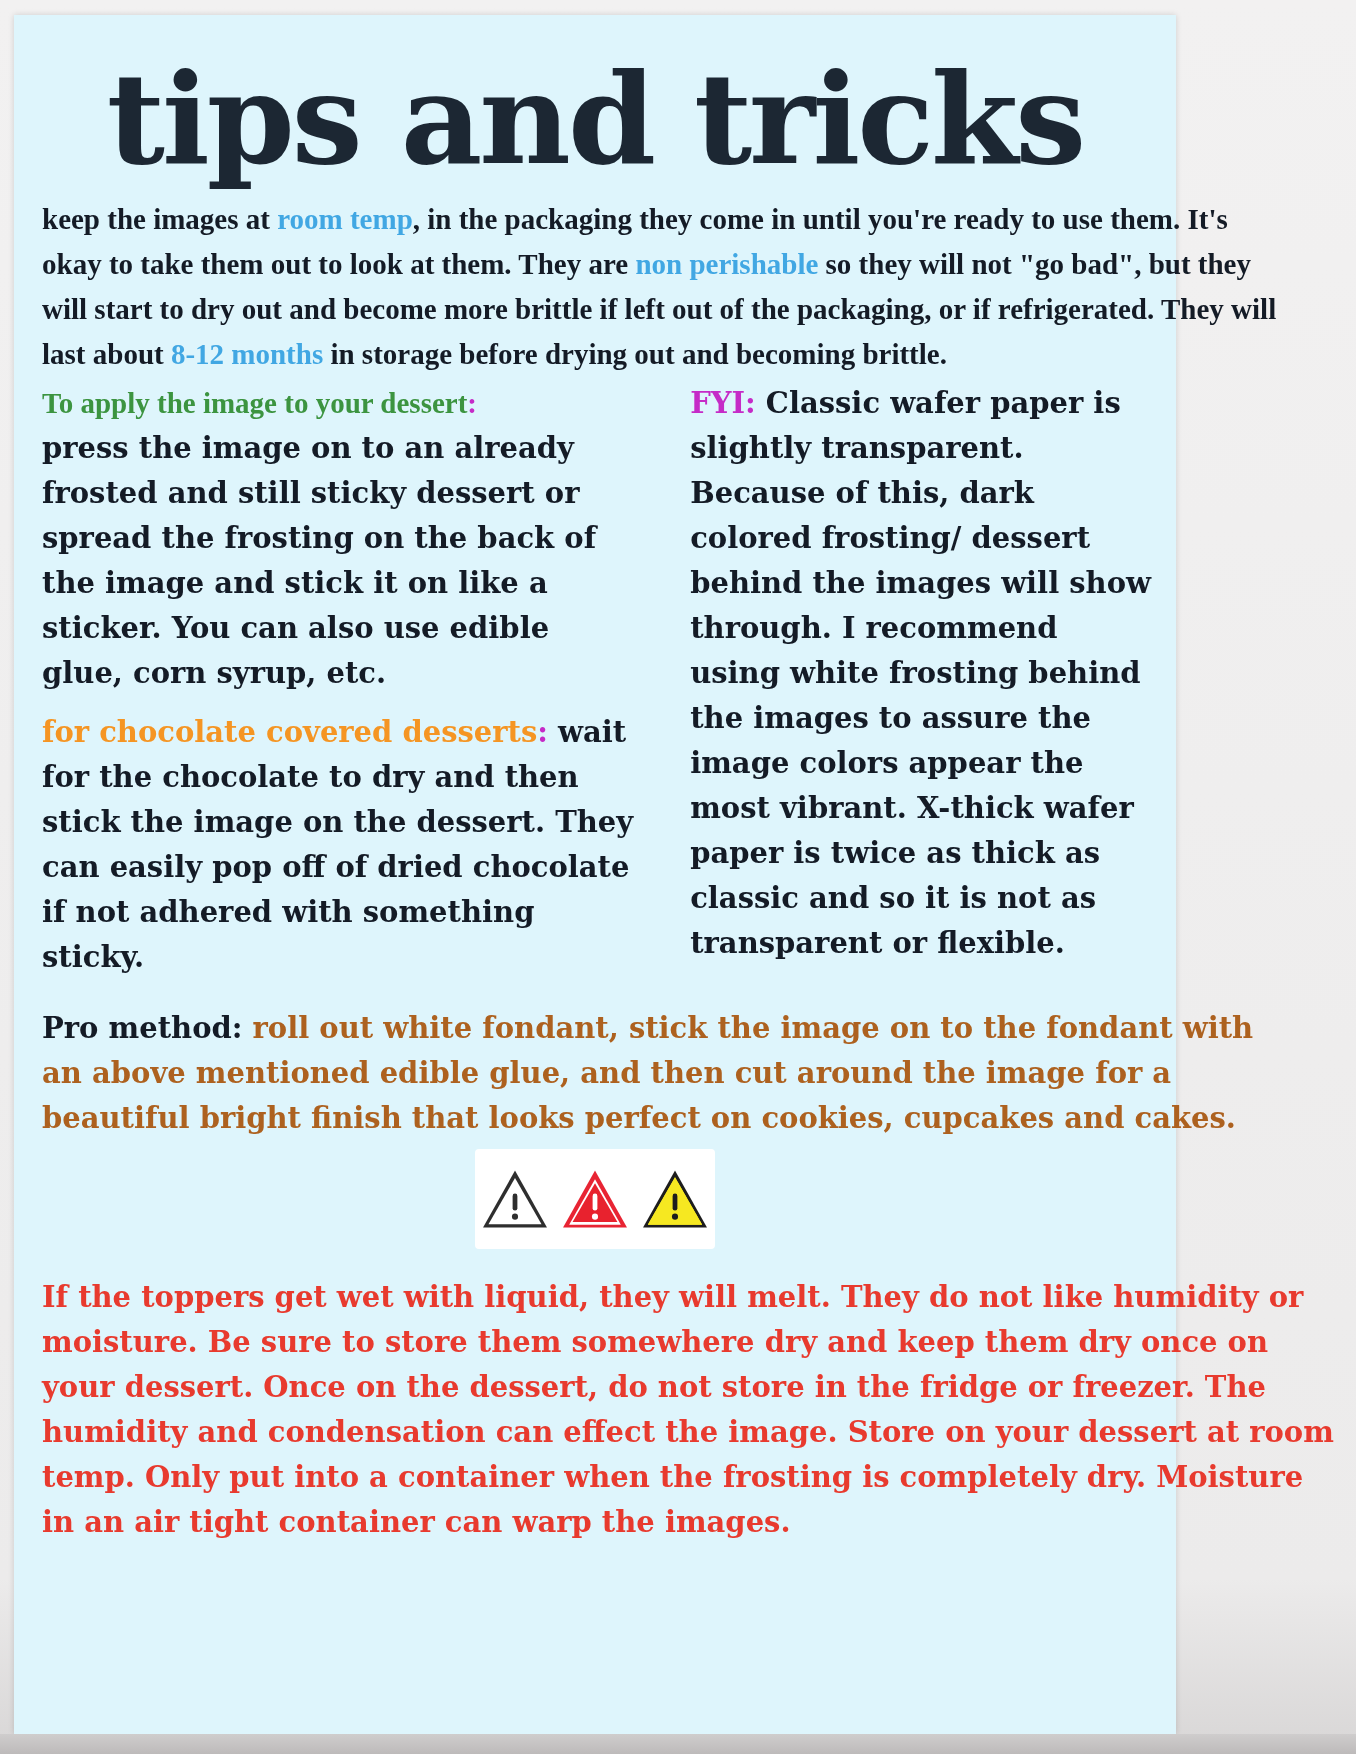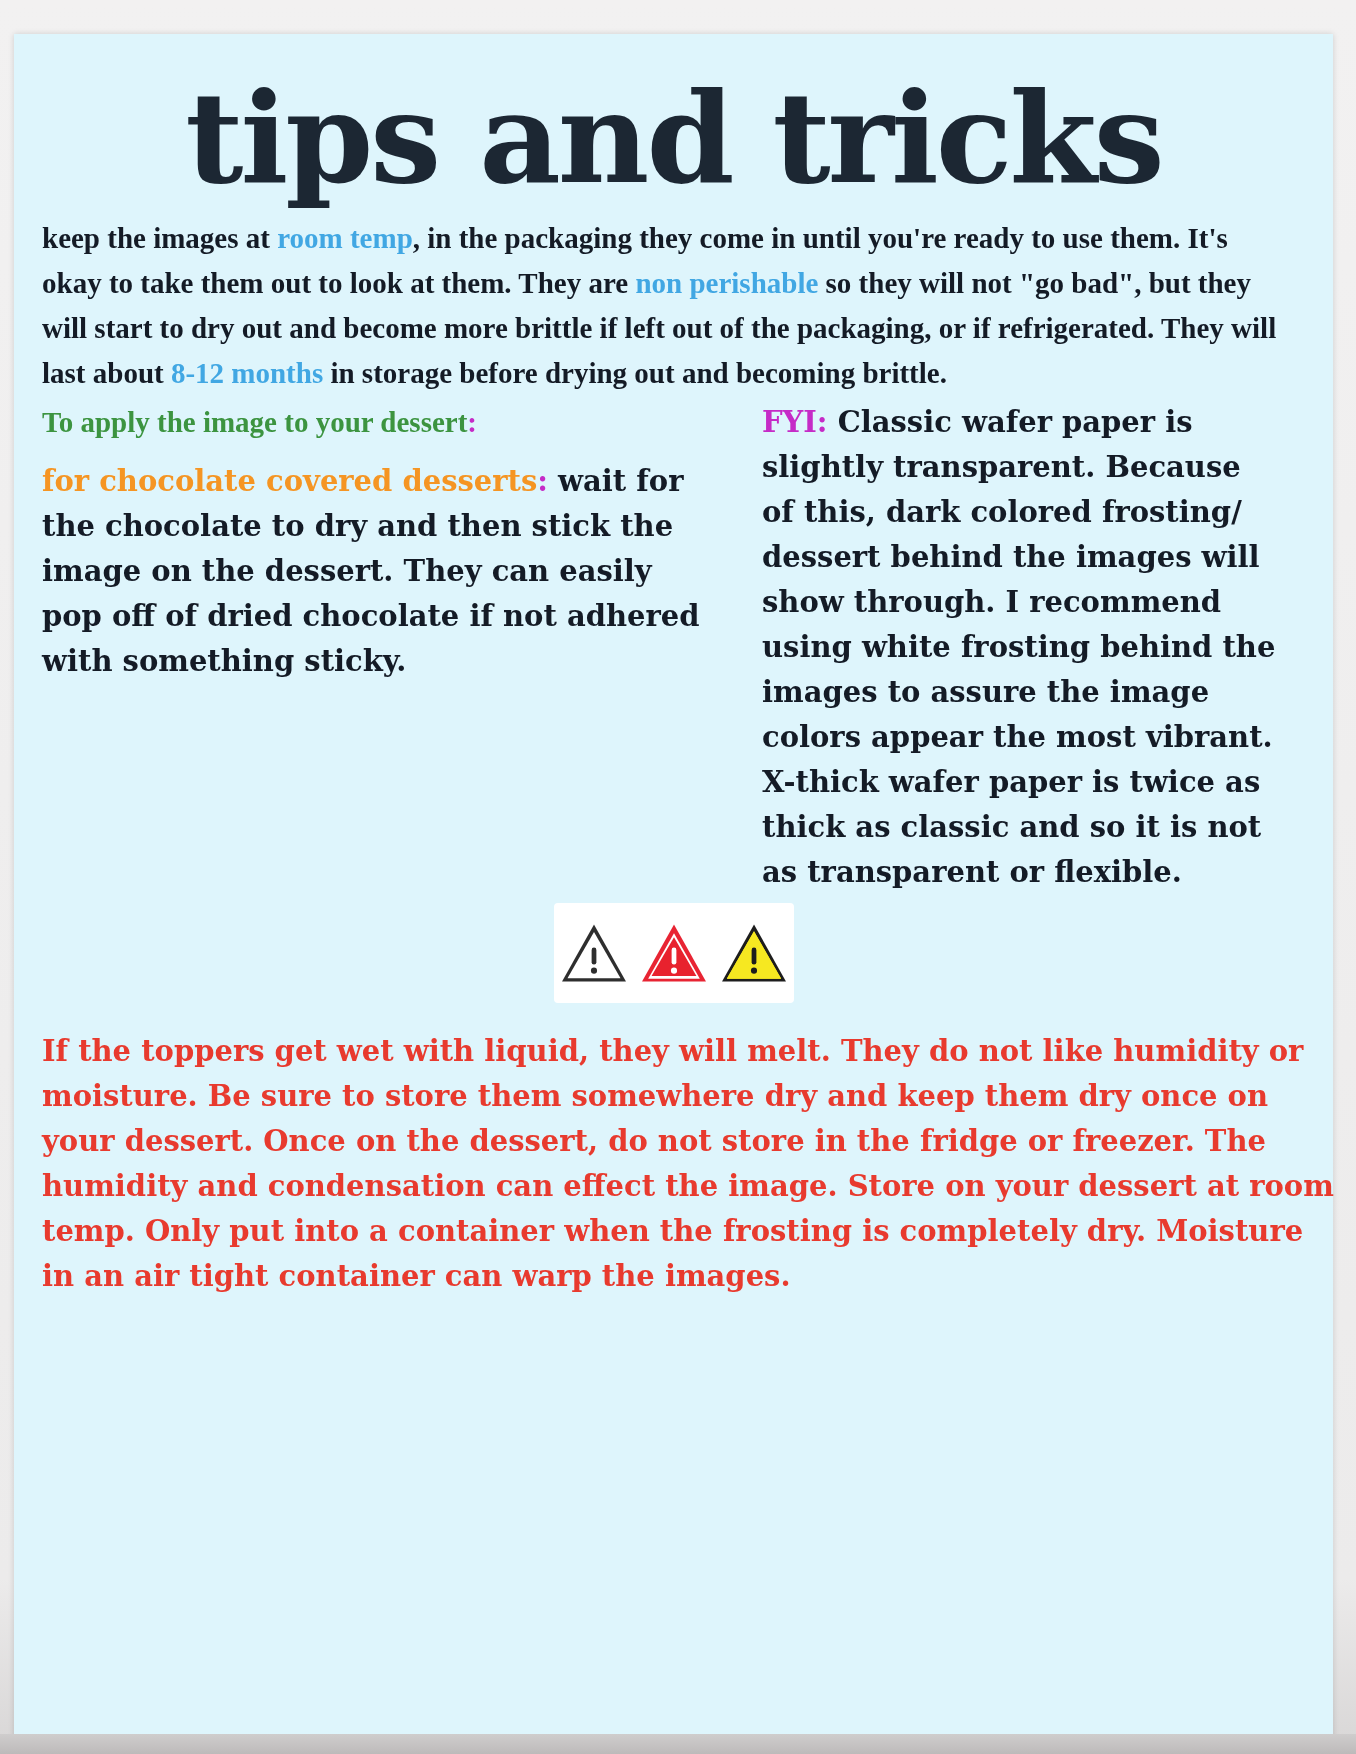--- a/index.html
+++ b/index.html
@@ -15,12 +15,11 @@
   .page {
     position: absolute;
     left: 14px; top: 15px;
-    width: 1319px;
+    width: 1162px;
     height: 1719px;
     background: var(--c-page_bg, #def5fc);
     padding: 10px 22px 10px 22px;
     box-shadow: 0 0 6px rgba(0,0,0,0.15);
-    margin-top: 19px;
   }
   .bottom-strip {
     position: absolute;

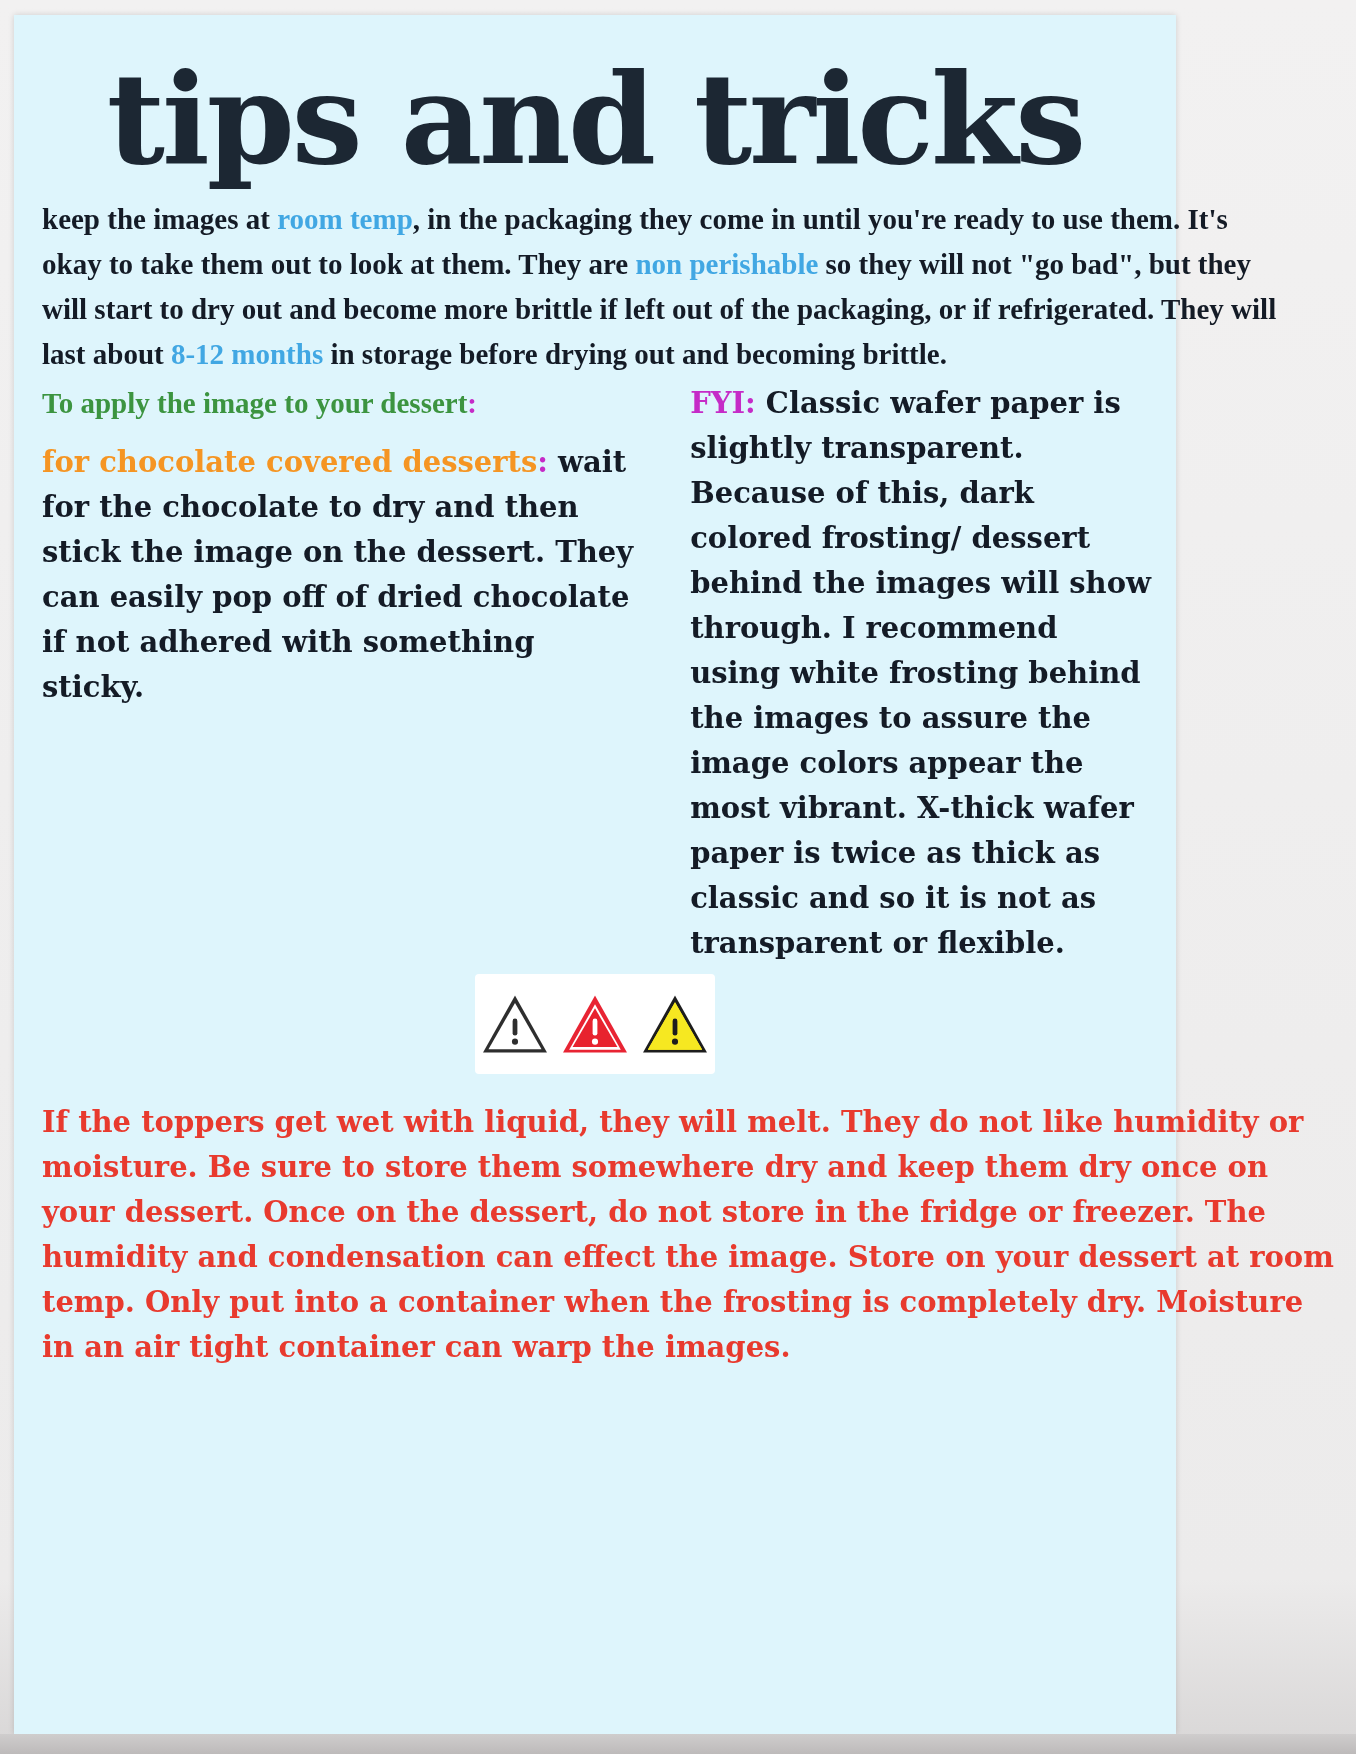--- a/index.html
+++ b/index.html
@@ -101,7 +101,7 @@
 
   <div class="columns">
     <div class="col-left">
-      <p><span class="section-heading"><span class="seg seg-green">To apply the image to your dessert</span><span class="seg seg-magenta">:</span></span></p>
+      <p><span class="section-heading"><span class="seg seg-green">To apply the image to your dessert</span><span class="seg seg-magenta">:</span></span><span class="seg seg-ink">press the image on to an already frosted and still sticky dessert or spread the frosting on the back of the image and stick it on like a sticker. You can also use edible glue, corn syrup, etc.</span></p>
 
       <p class="choc-section"><span class="seg seg-orange">for chocolate covered desserts</span><span class="seg seg-magenta">:</span><span class="seg seg-ink"> wait for the chocolate to dry and then stick the image on the dessert. They can easily pop off of dried chocolate if not adhered with something sticky.</span></p>
     </div>

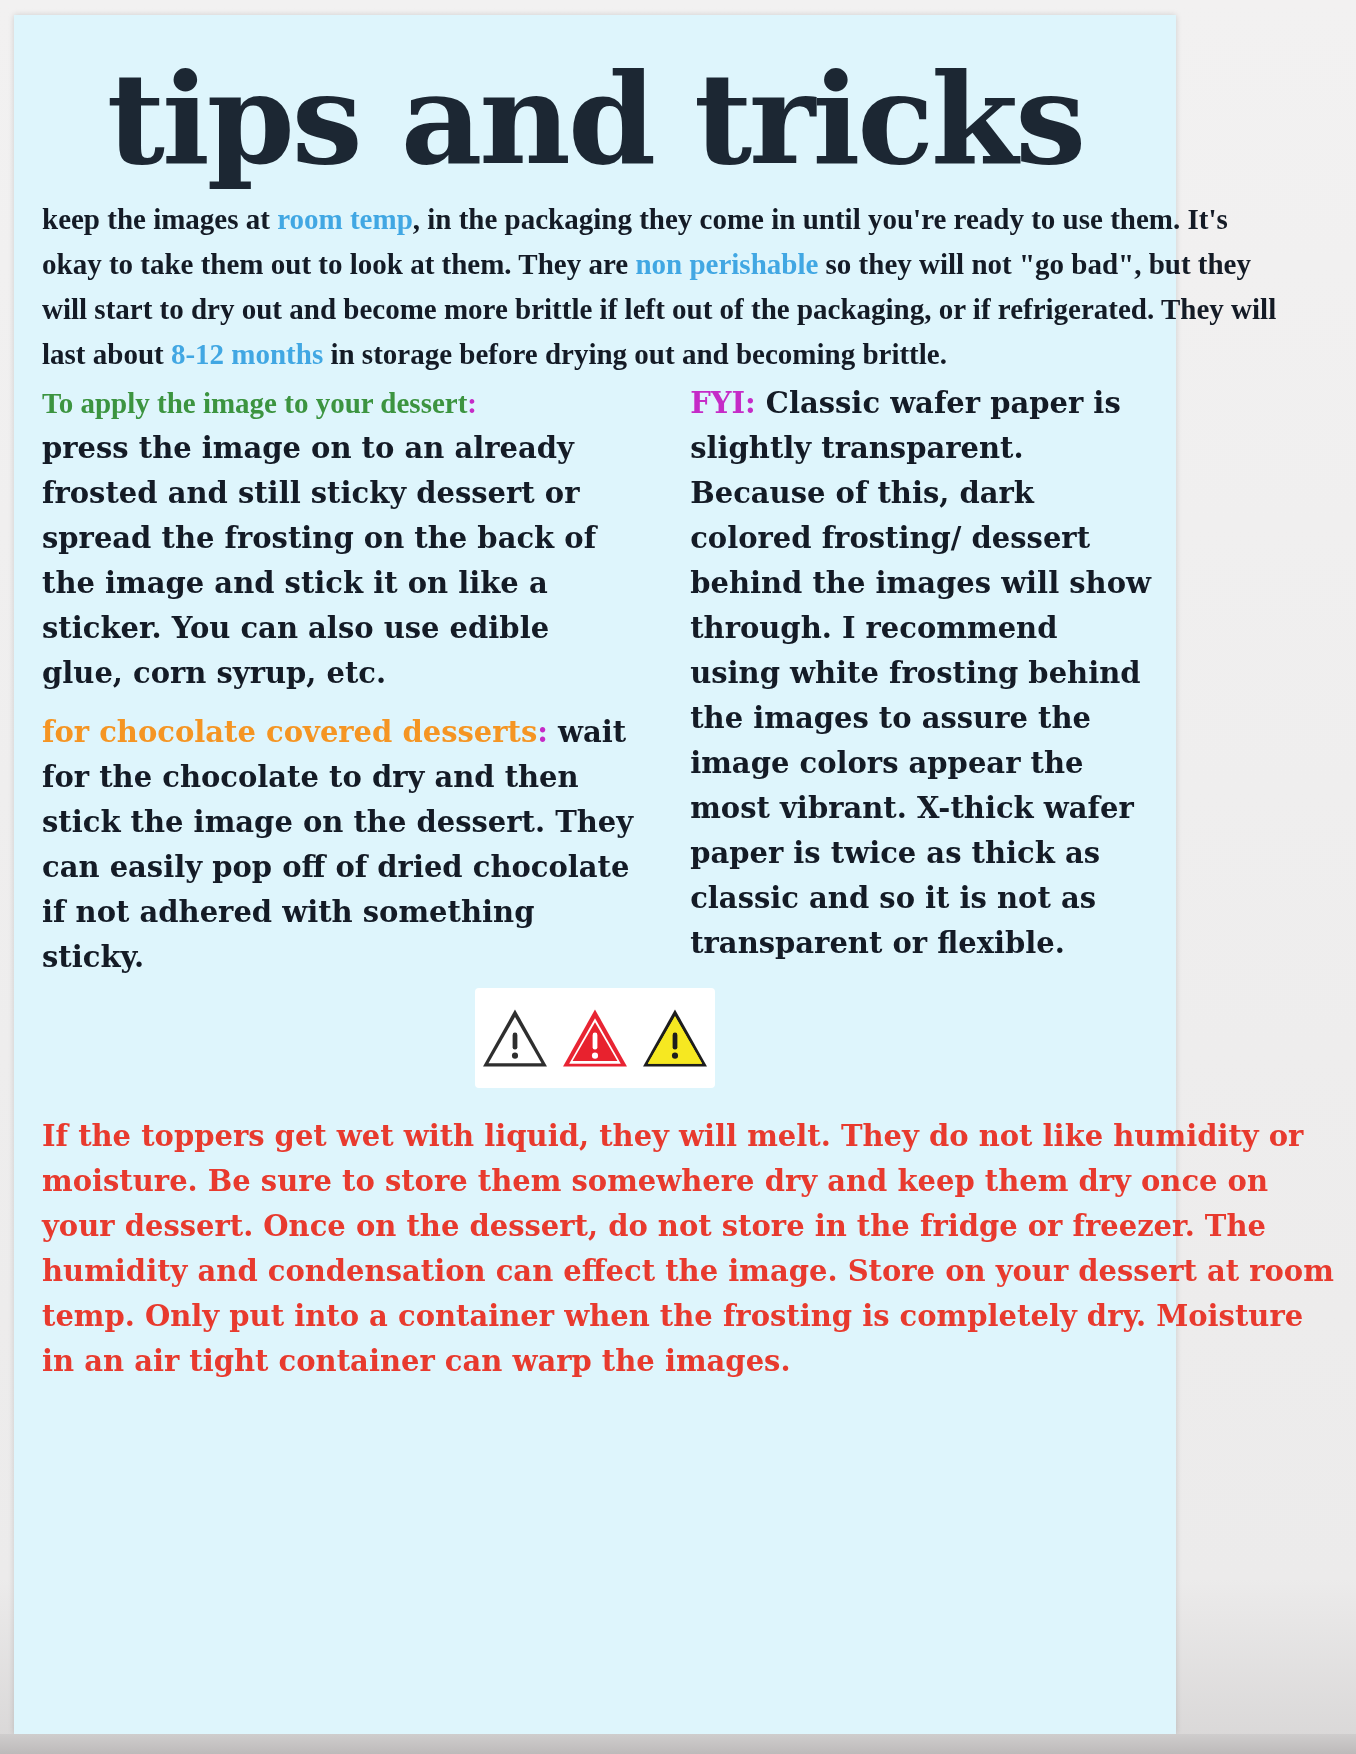--- a/index.html
+++ b/index.html
@@ -111,6 +111,7 @@
     </div>
   </div>
 
+  <p class="pro"><span class="seg seg-ink">Pro method:</span><span class="seg seg-brown"> roll out white fondant, stick the image on to the fondant with an above mentioned edible glue, and then cut around the image for a beautiful bright finish that looks perfect on cookies, cupcakes and cakes.</span></p>
 
   <div class="warn-box">
     <svg viewBox="0 0 100 90">

